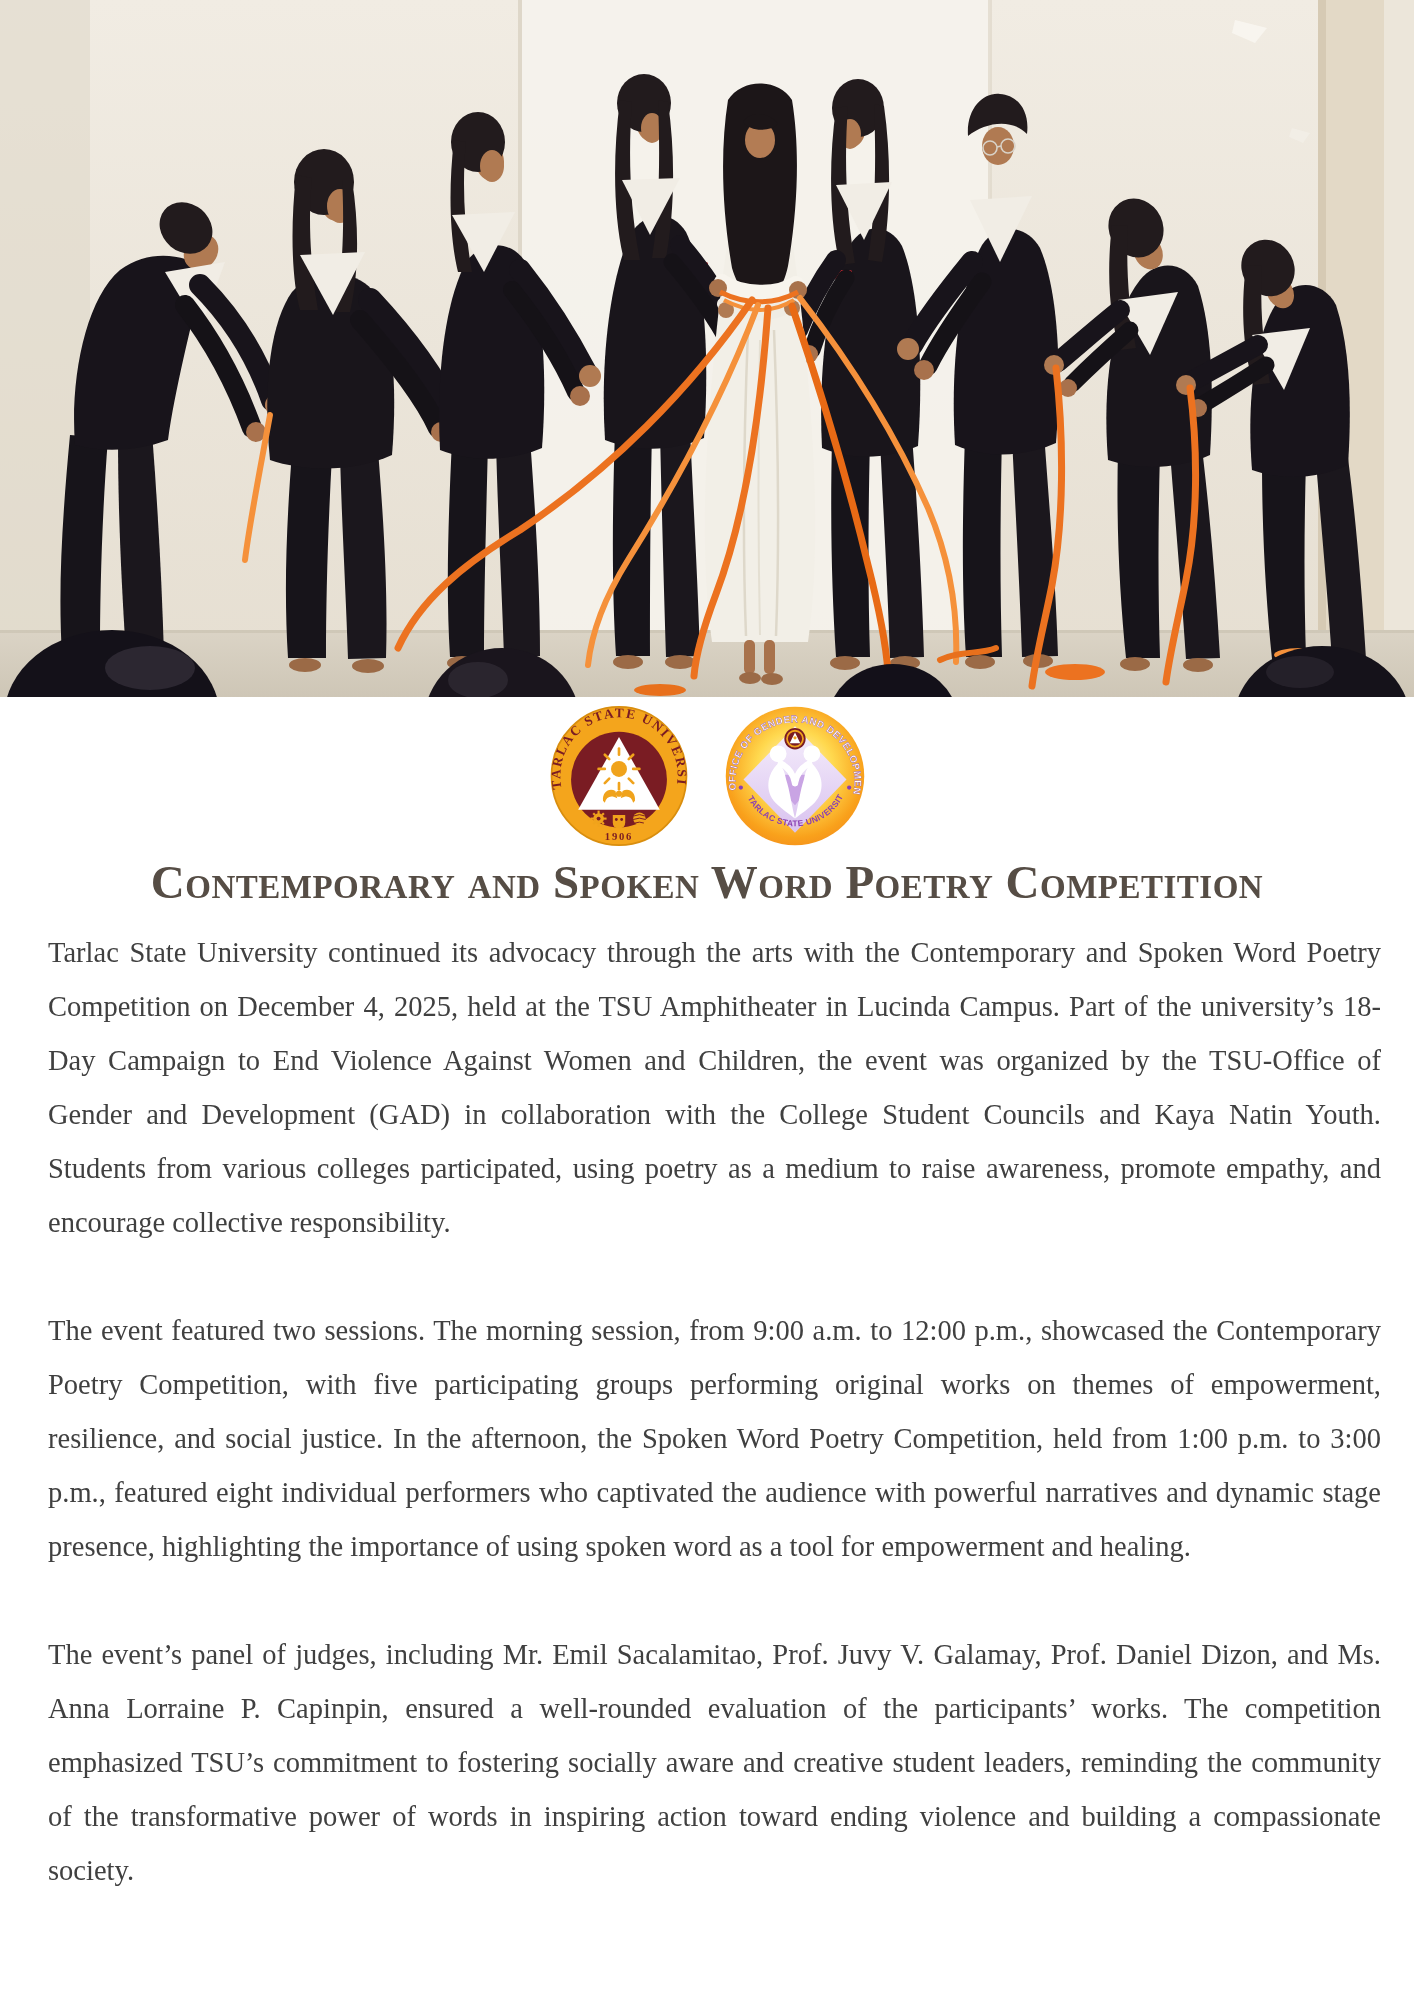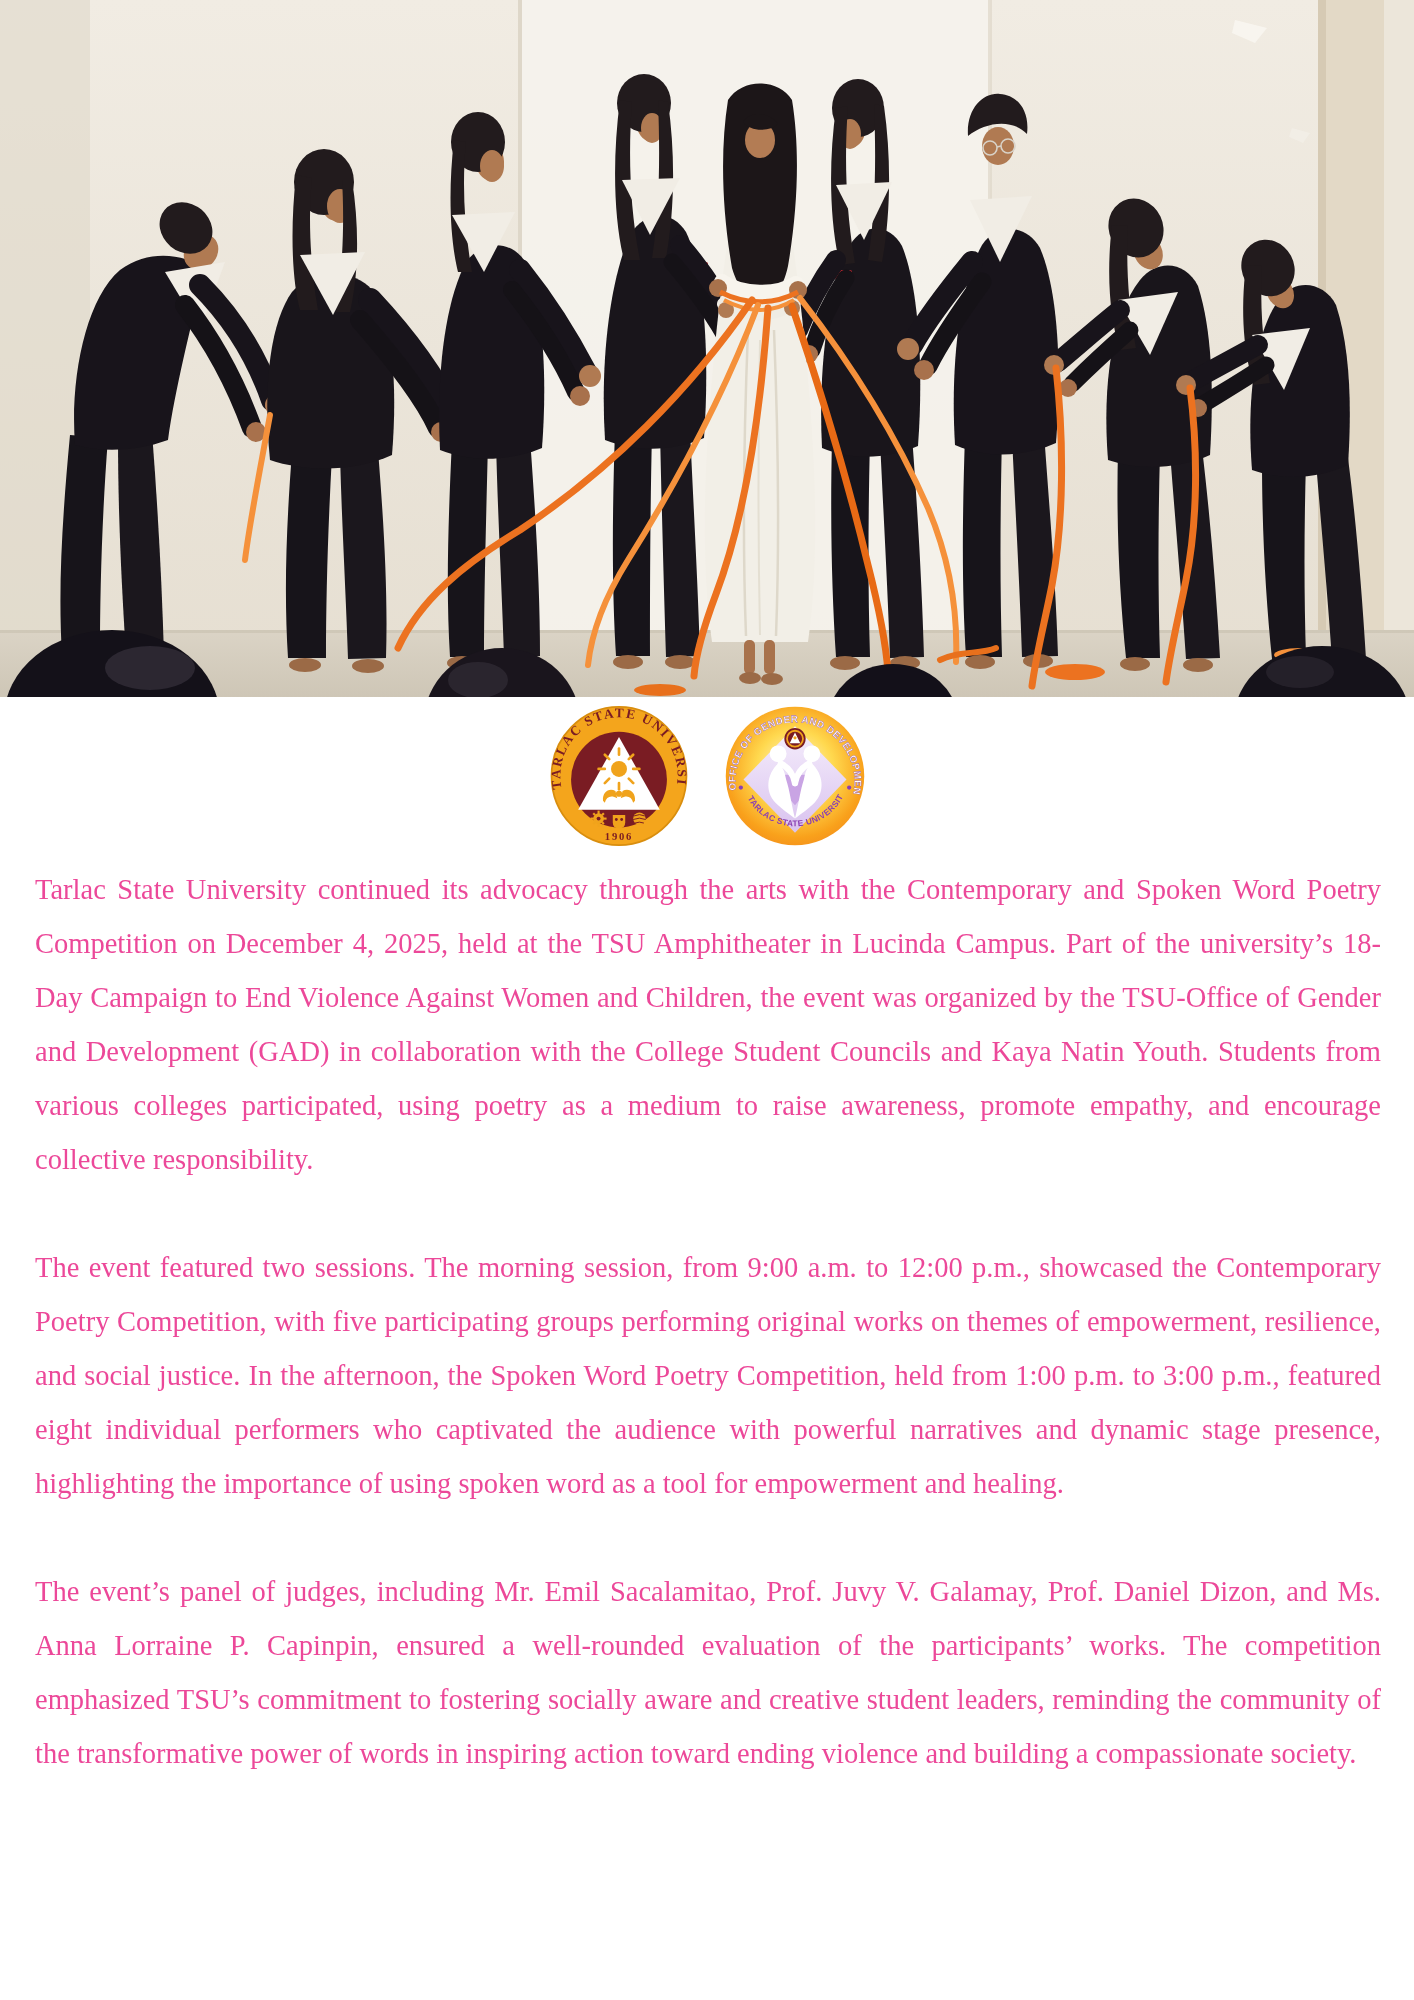--- a/index.html
+++ b/index.html
@@ -360,6 +360,7 @@
     </svg>
   </div>
 
+  <h1 class="title">Contemporary and Spoken Word Poetry Competition</h1>
 
   <div class="article">
     <p>Tarlac State University continued its advocacy through the arts with the Contemporary and Spoken Word Poetry Competition on December 4, 2025, held at the TSU Amphitheater in Lucinda Campus. Part of the university’s 18-Day Campaign to End Violence Against Women and Children, the event was organized by the TSU-Office of Gender and Development (GAD) in collaboration with the College Student Councils and Kaya Natin Youth. Students from various colleges participated, using poetry as a medium to raise awareness, promote empathy, and encourage collective responsibility.</p>

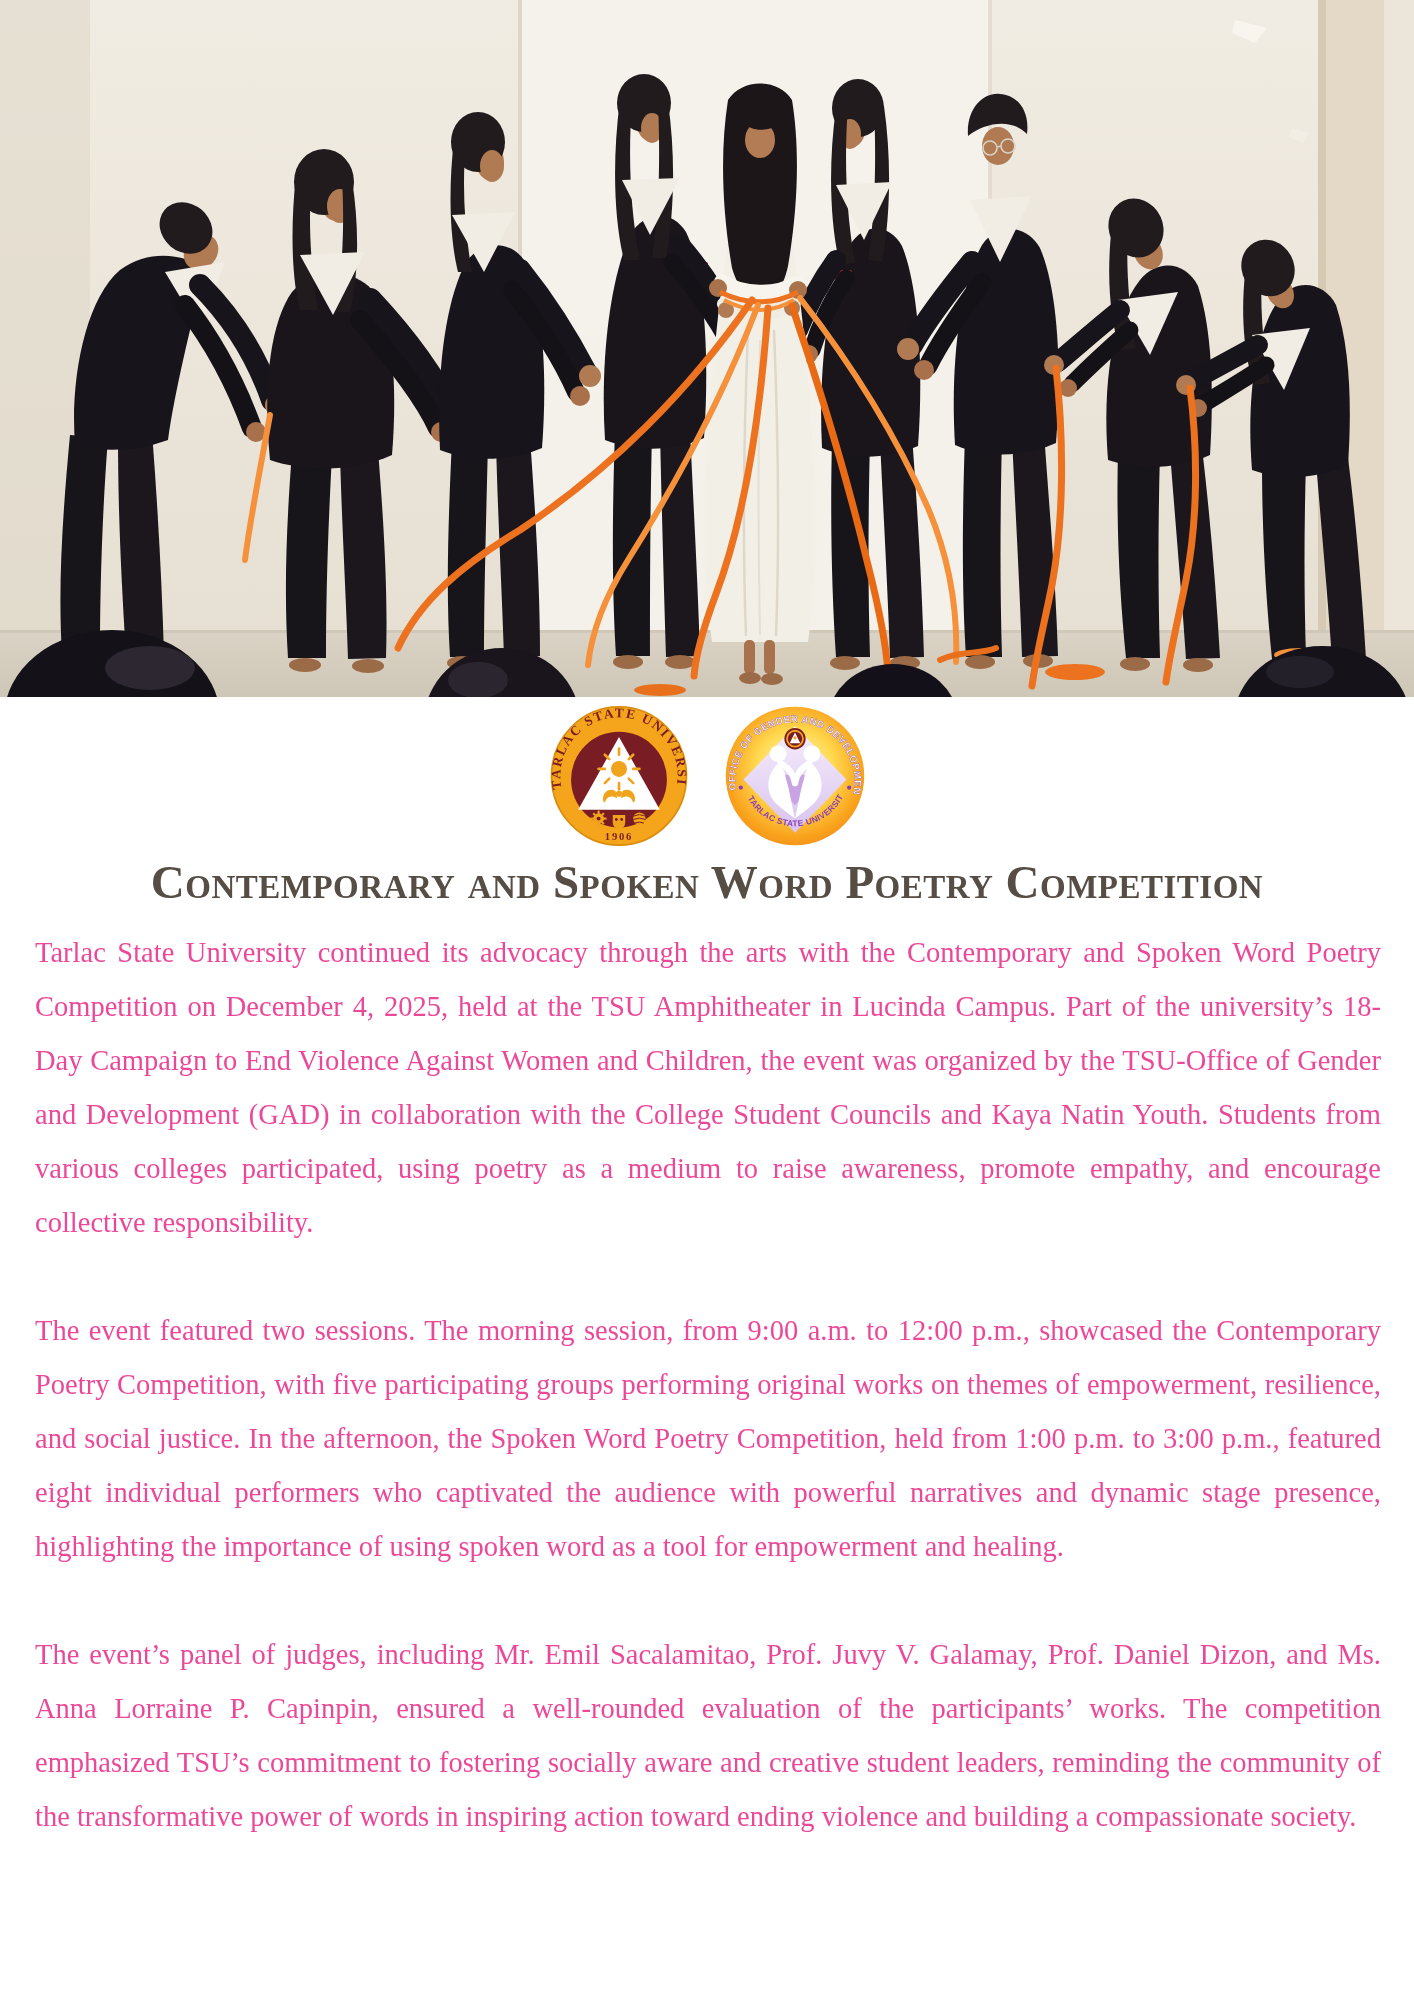--- a/index.html
+++ b/index.html
@@ -25,8 +25,8 @@
   }
 
   .article{
-    margin:14px 33px 0 35px;
-    color:#ec4899;
+    margin:14px 33px 0 48px;
+    color:#404040;
   }
   .article p{
     margin:0 0 54px 0;

